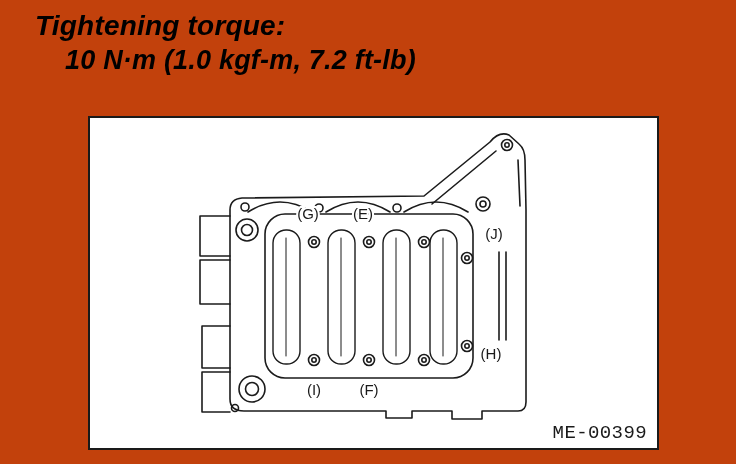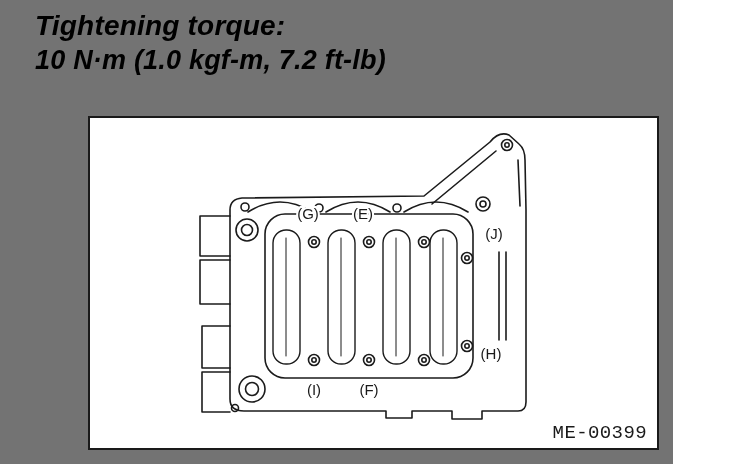--- a/index.html
+++ b/index.html
@@ -10,7 +10,7 @@
     color: #111;
     overflow: hidden;
   }
-  .page { position: relative; width: 673px; height: 464px; background: #737373; }
+  .page { position: relative; width: 736px; height: 464px; background: #c2410c; }
 
   .caption {
     position: absolute; left: 35px; top: 10px;

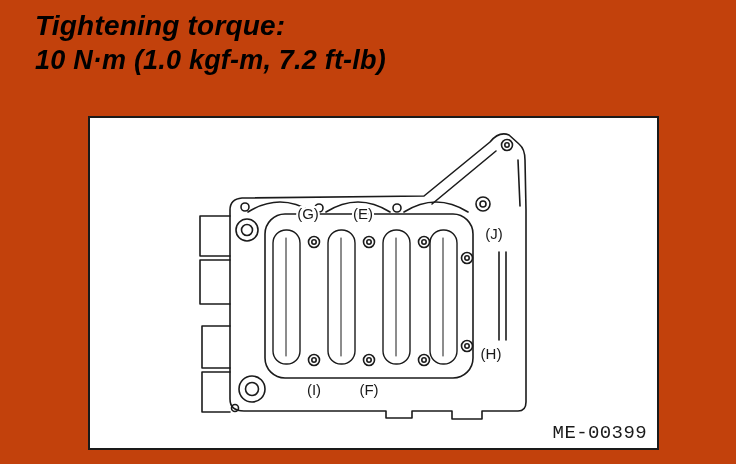--- a/index.html
+++ b/index.html
@@ -17,7 +17,7 @@
     font-weight: bold; font-style: italic; color: #000;
   }
   .caption-line1 { font-size: 28px; line-height: 1.15; letter-spacing: 0.2px; }
-  .caption-line2 { font-size: 27px; line-height: 1.15; margin-top: 3px; letter-spacing: 0.2px; }
+  .caption-line2 { font-size: 27px; line-height: 1.15; margin-left: 30px; margin-top: 3px; letter-spacing: 0.2px; }
 
   .figure-box {
     position: absolute; left: 88px; top: 116px;

